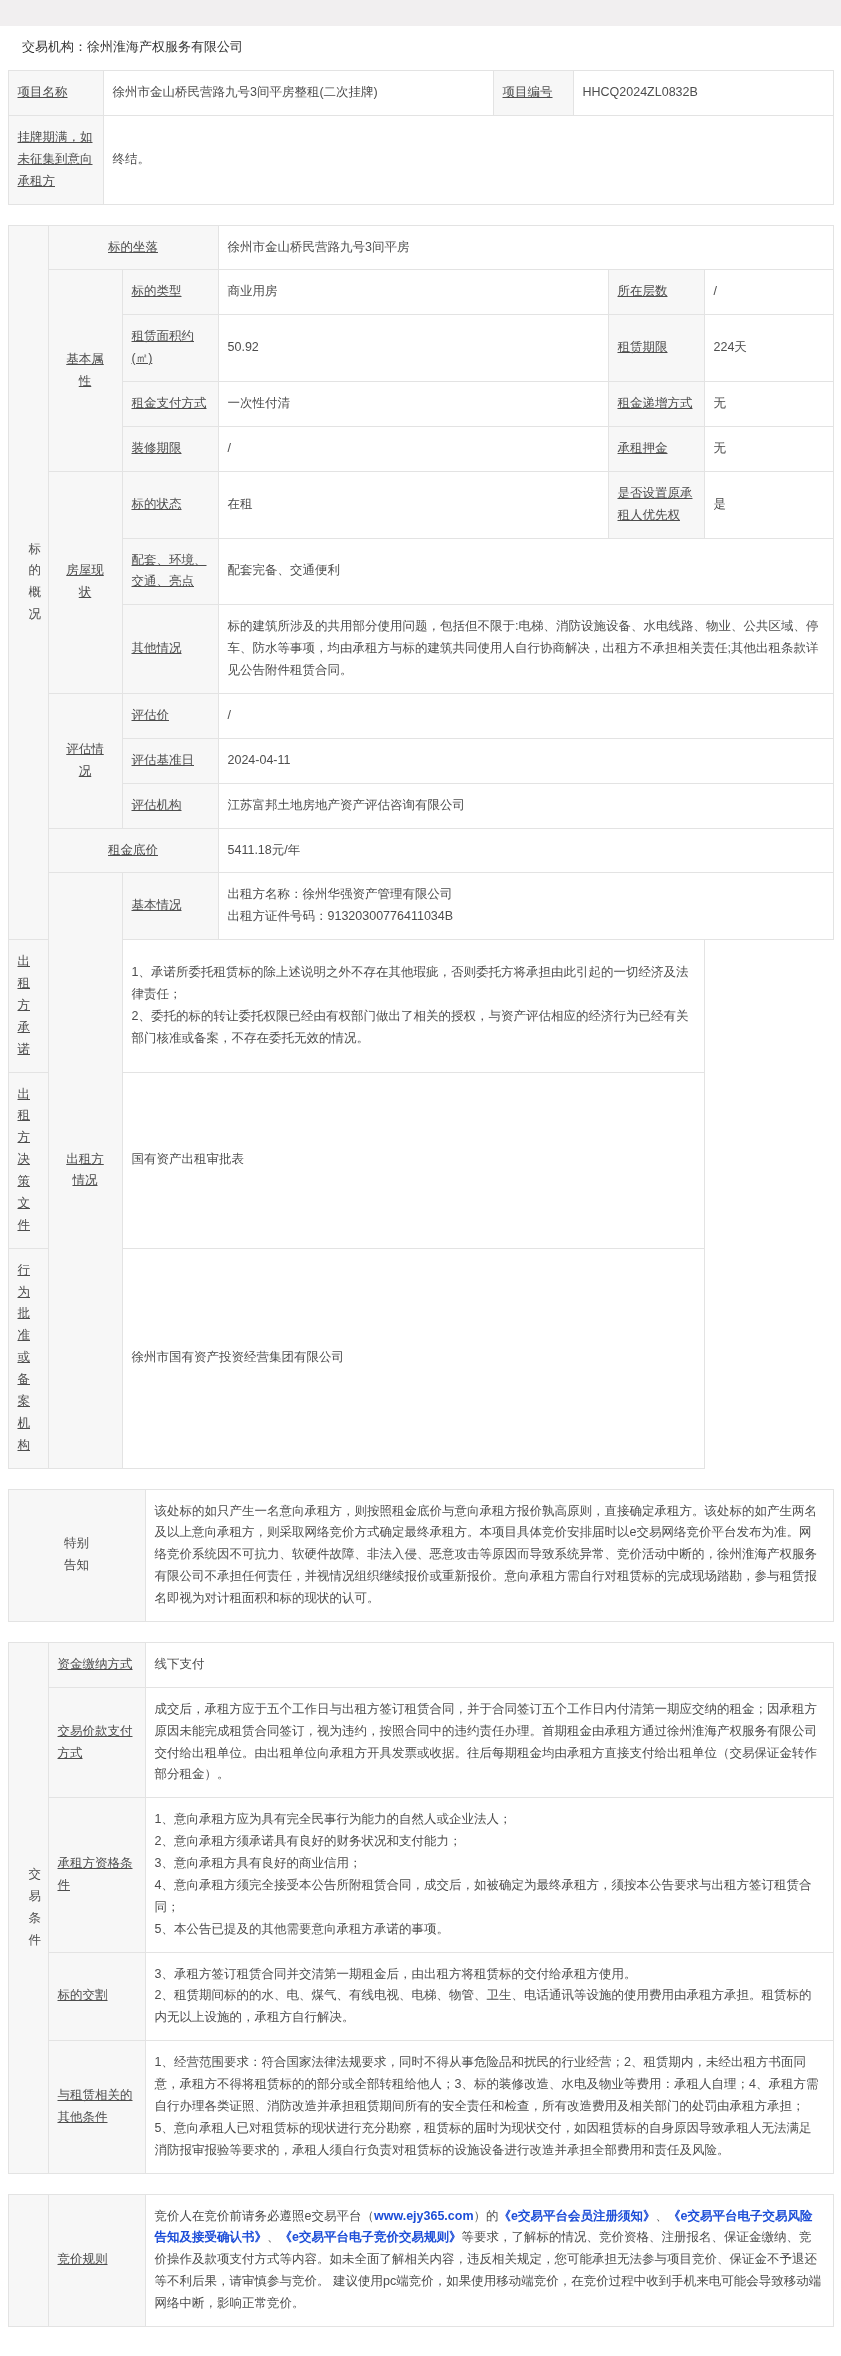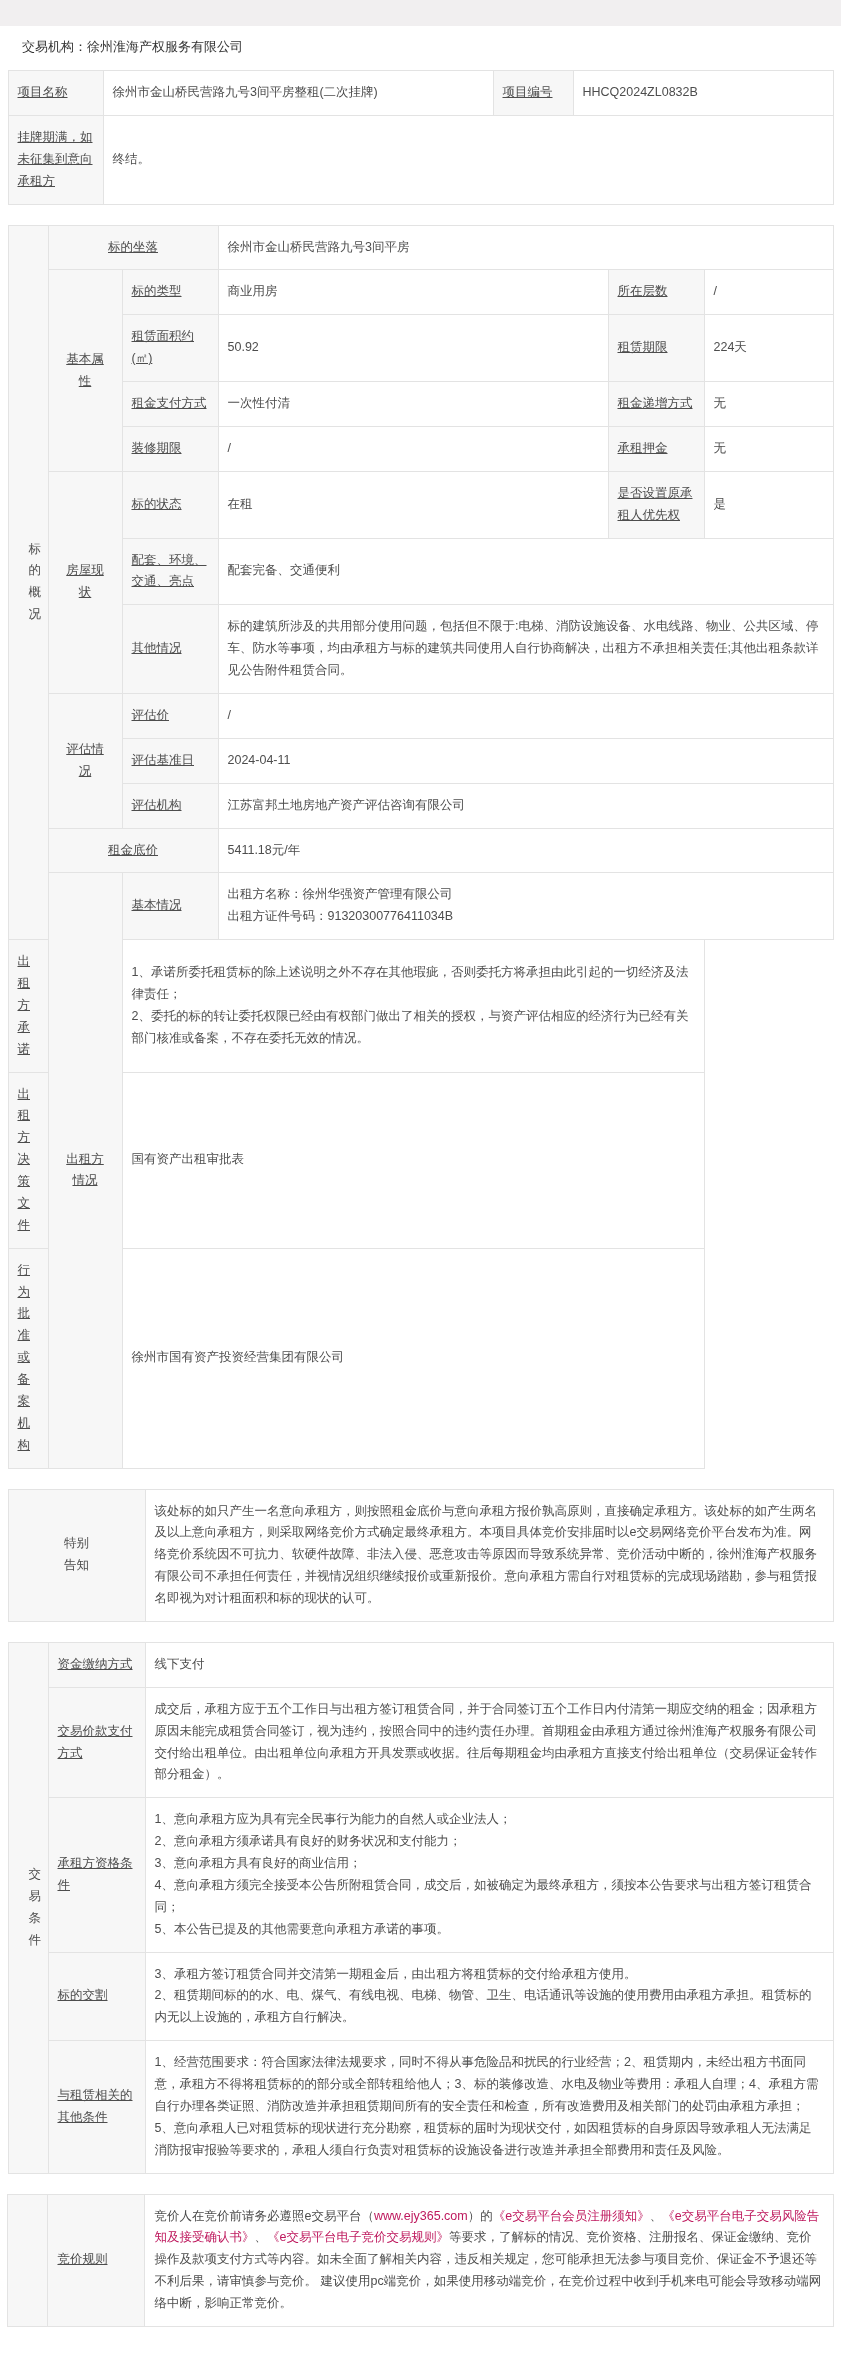--- a/index.html
+++ b/index.html
@@ -17,7 +17,7 @@
   .vlab{background:#f7f7f7;text-align:center;padding:11px 20px;}
   .narrow{max-width:30px;margin:0 auto;}
   .line{display:block;}
-  .link{color:#be185d;cursor:pointer;}
+  .link{color:#1d4ed8;cursor:pointer;font-weight:bold;}
 </style>
 </head>
 <body>

